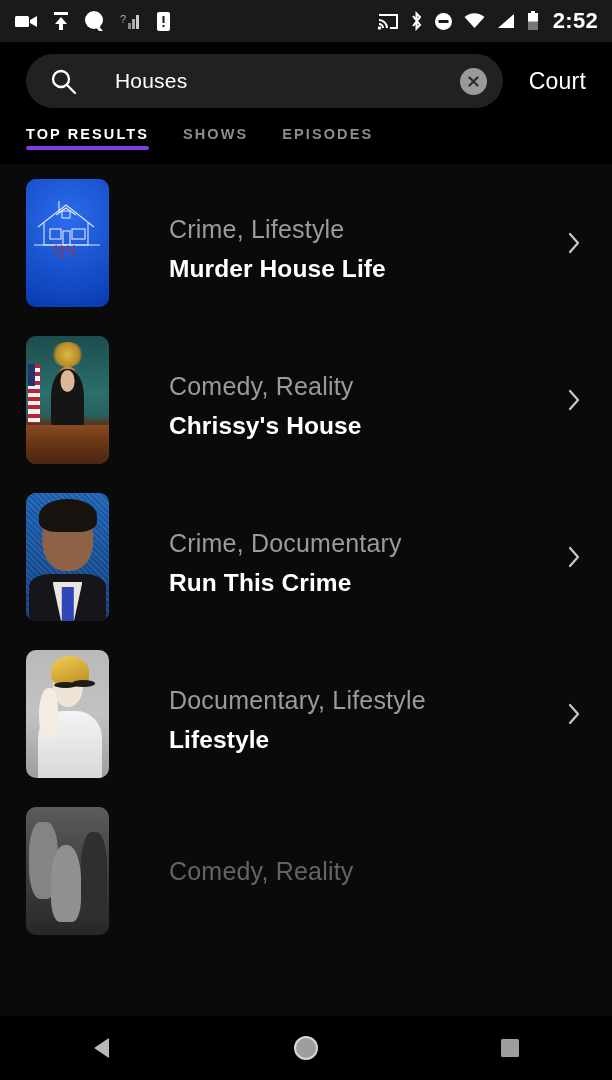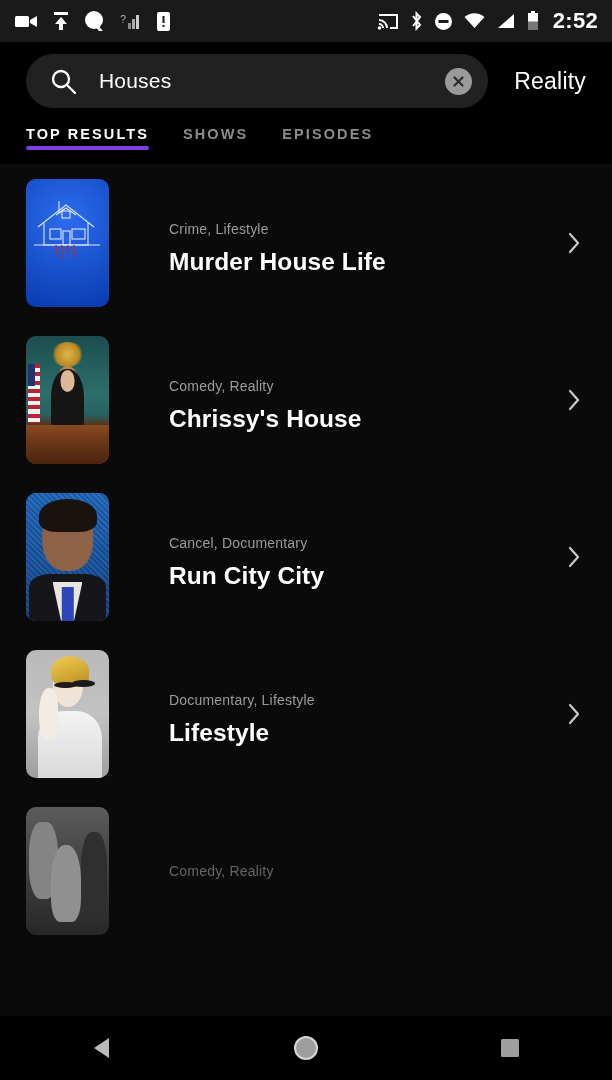--- a/index.html
+++ b/index.html
@@ -33,7 +33,7 @@
   }
   .searchfield {
     flex: 1; height: 54px; background: #212121; border-radius: 27px;
-    display: flex; align-items: center; padding: 0 16px 0 24px;
+    display: flex; align-items: center; padding: 0 16px 0 24px; gap: 16px;
   }
   .search-value {
     flex: 1; color: #fff; font-size: 21px; font-weight: 500;

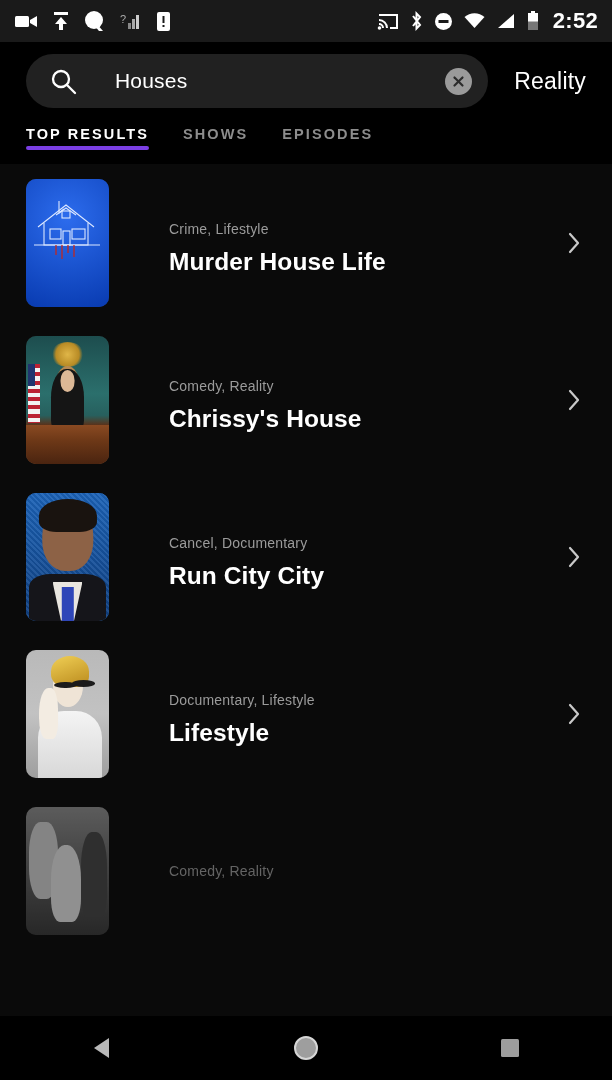--- a/index.html
+++ b/index.html
@@ -326,7 +326,7 @@
         </svg>
       </span>
     </div>
-    <span class="cancel">Reality</span>
+    <span class="cancel">Court</span>
   </div>
 
   <div class="tabs">

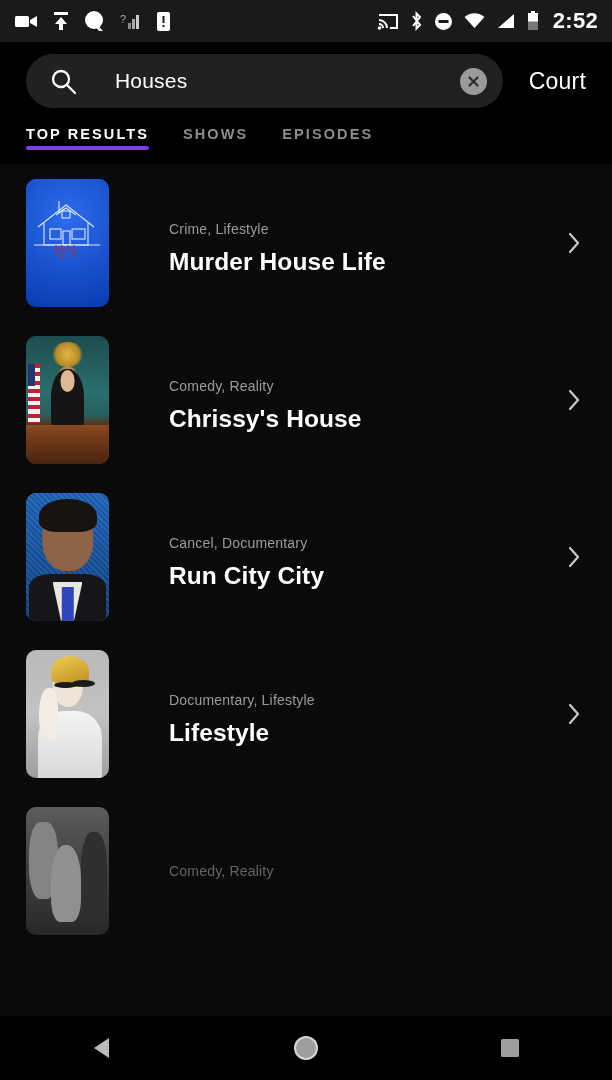--- a/index.html
+++ b/index.html
@@ -80,7 +80,7 @@
   }
   .rowtext { margin-left: 60px; flex: 1; }
   .genre {
-    color: #9b9b9b; font-size: 14px; font-weight: 500;
+    color: #9b9b9b; font-size: 25px; font-weight: 500;
     letter-spacing: .2px; margin-bottom: 11px; margin-top: 12px;
   }
   .title {

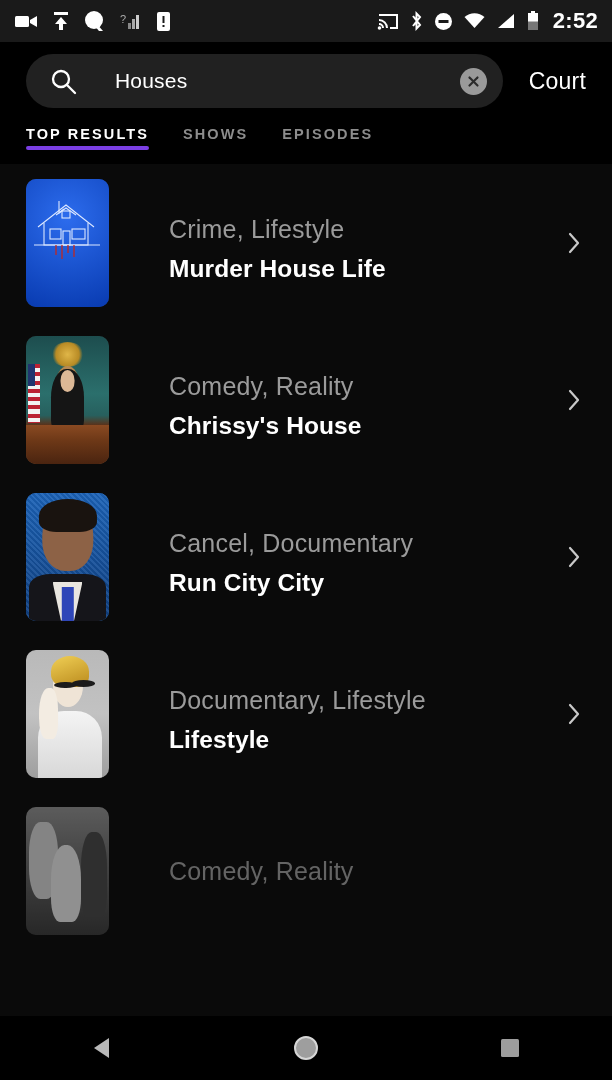--- a/index.html
+++ b/index.html
@@ -413,7 +413,7 @@
         <div class="mug-tie"></div>
       </div>
       <div class="rowtext">
-        <div class="genre">Cancel, Documentary</div>
+        <div class="genre">Crime, Documentary</div>
         <div class="title">Run City City</div>
       </div>
       <span class="chev">

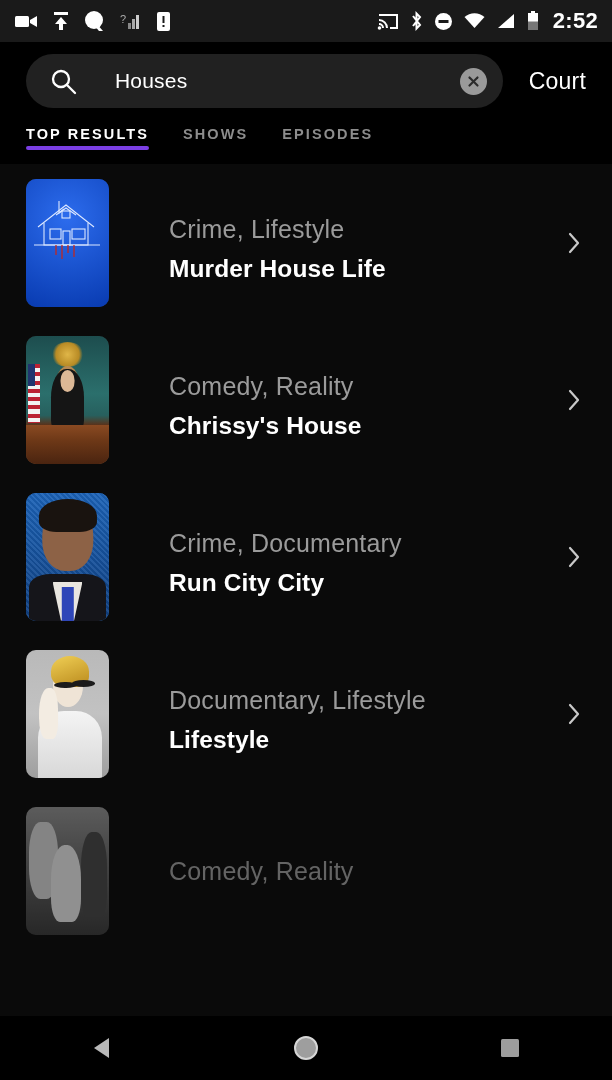--- a/index.html
+++ b/index.html
@@ -414,7 +414,7 @@
       </div>
       <div class="rowtext">
         <div class="genre">Crime, Documentary</div>
-        <div class="title">Run City City</div>
+        <div class="title">Run This Crime</div>
       </div>
       <span class="chev">
         <svg width="14" height="24" viewBox="0 0 14 24">

